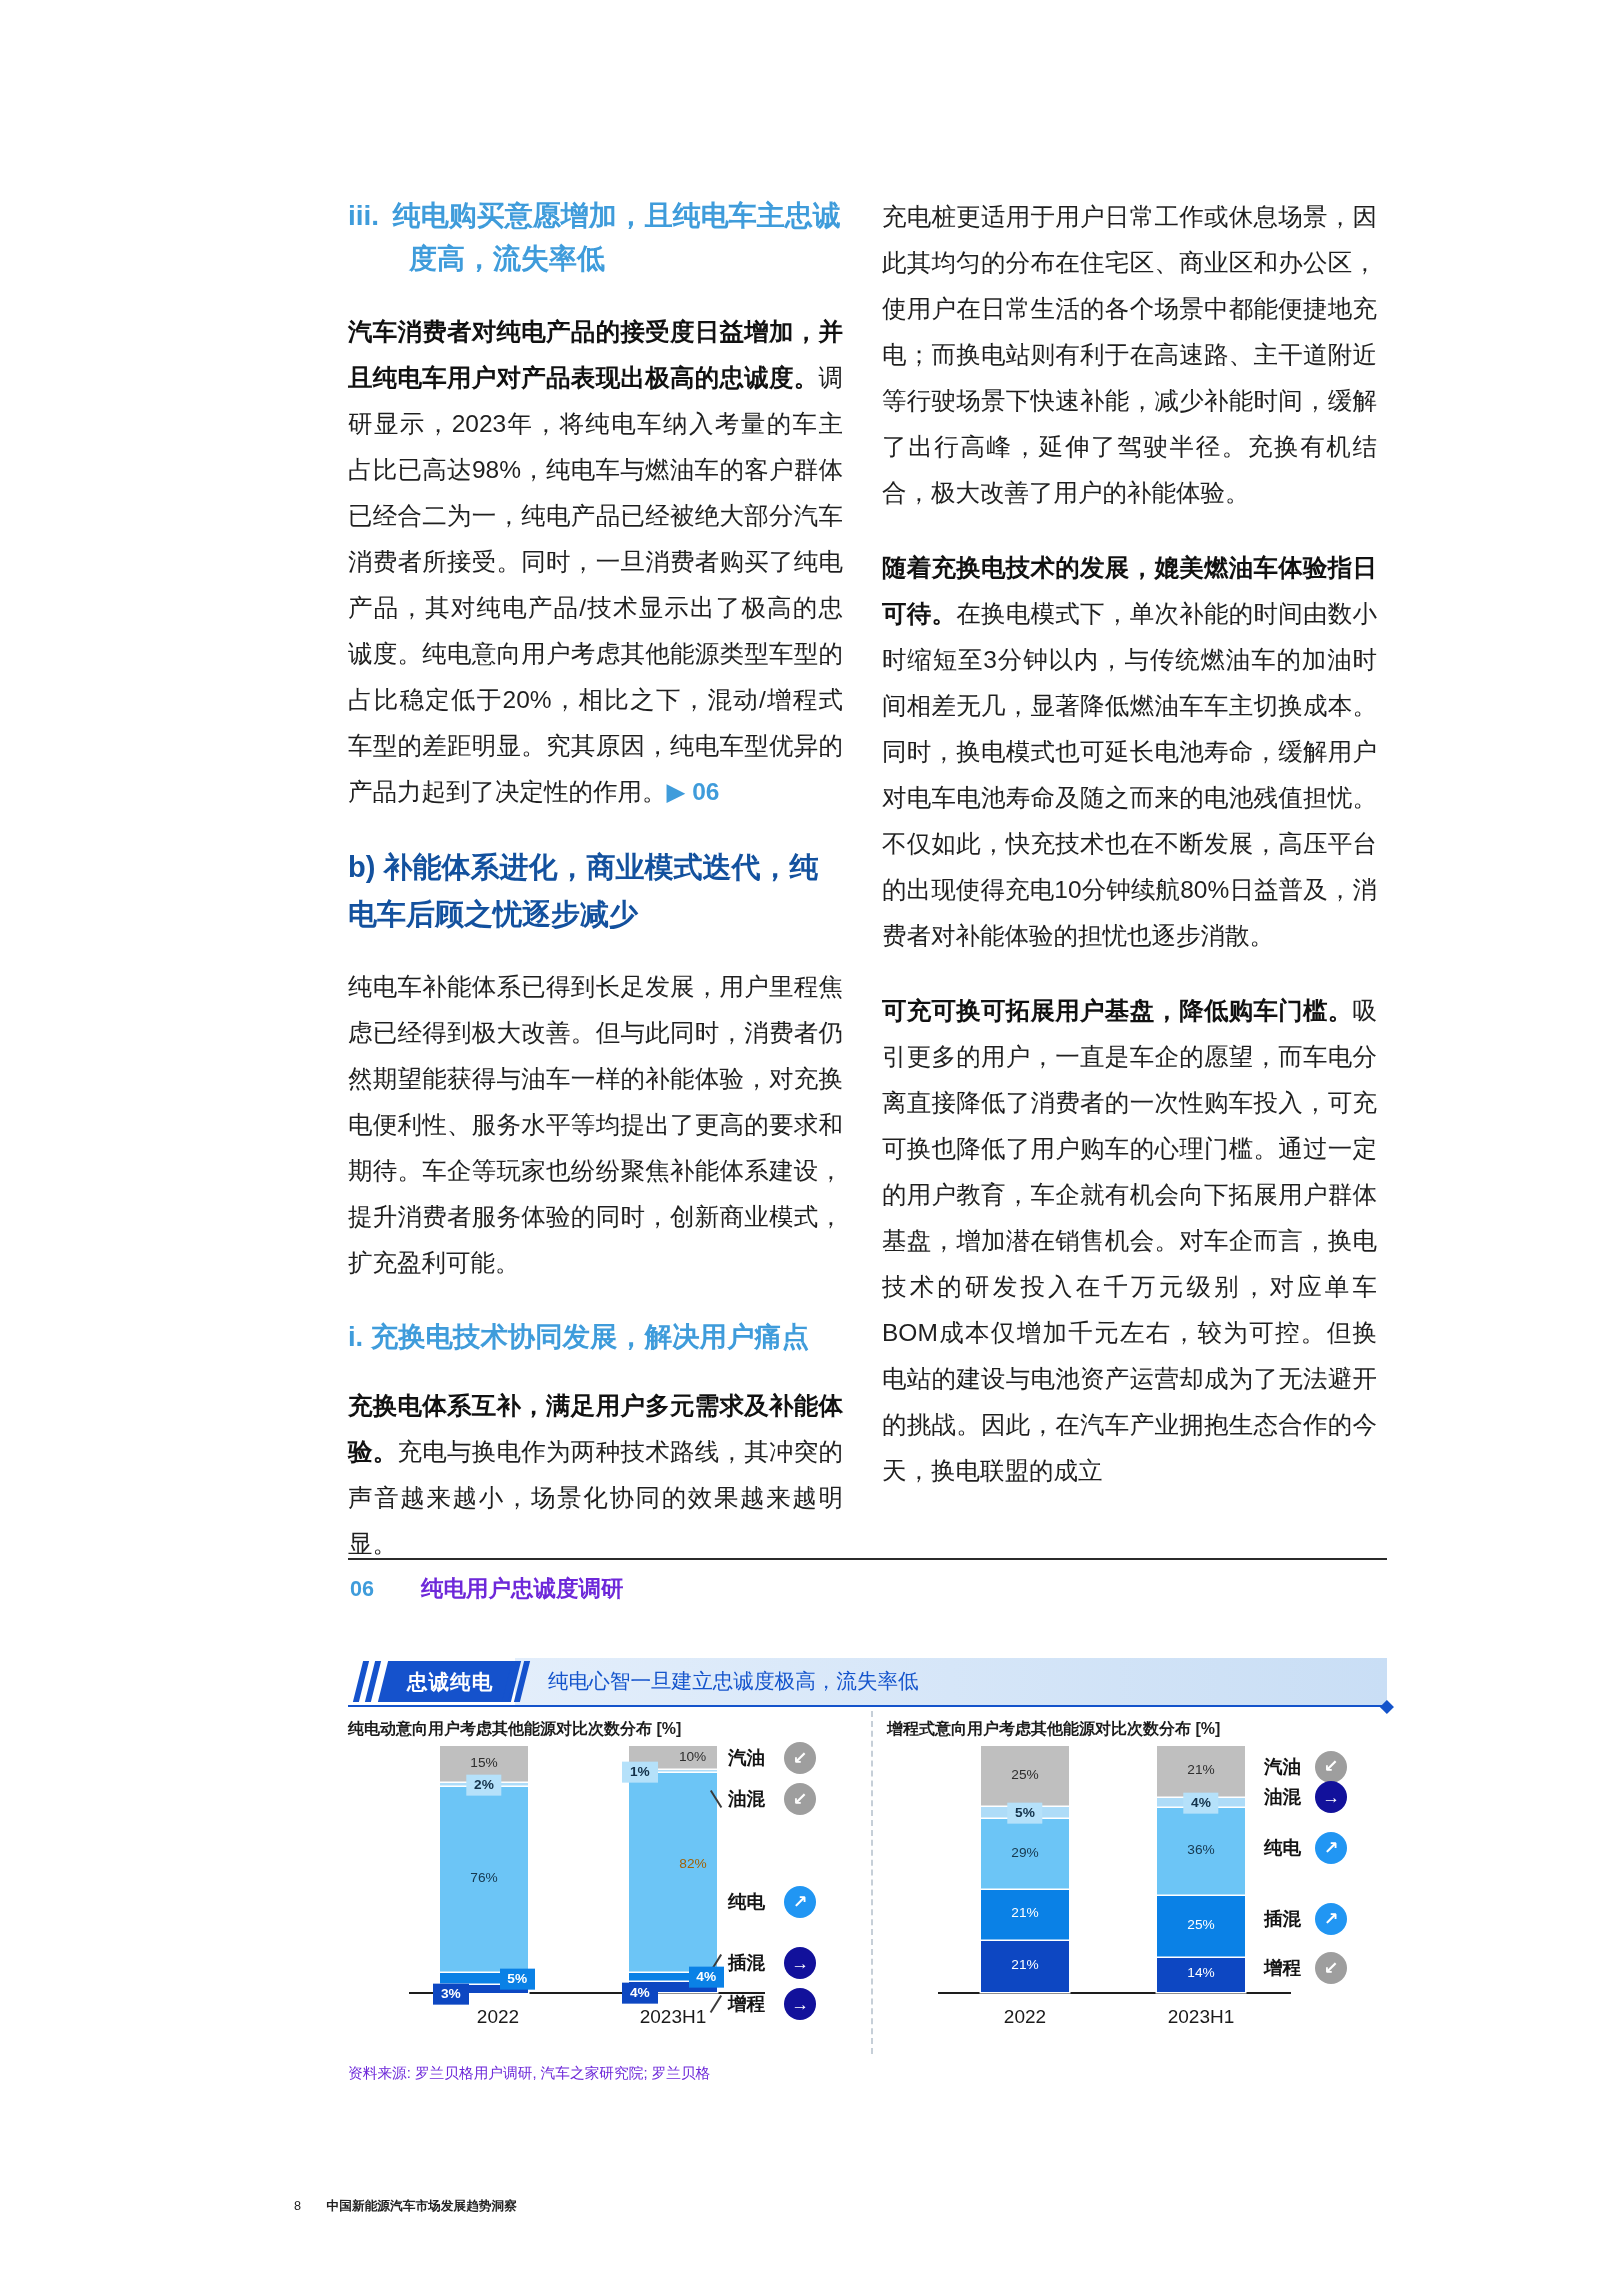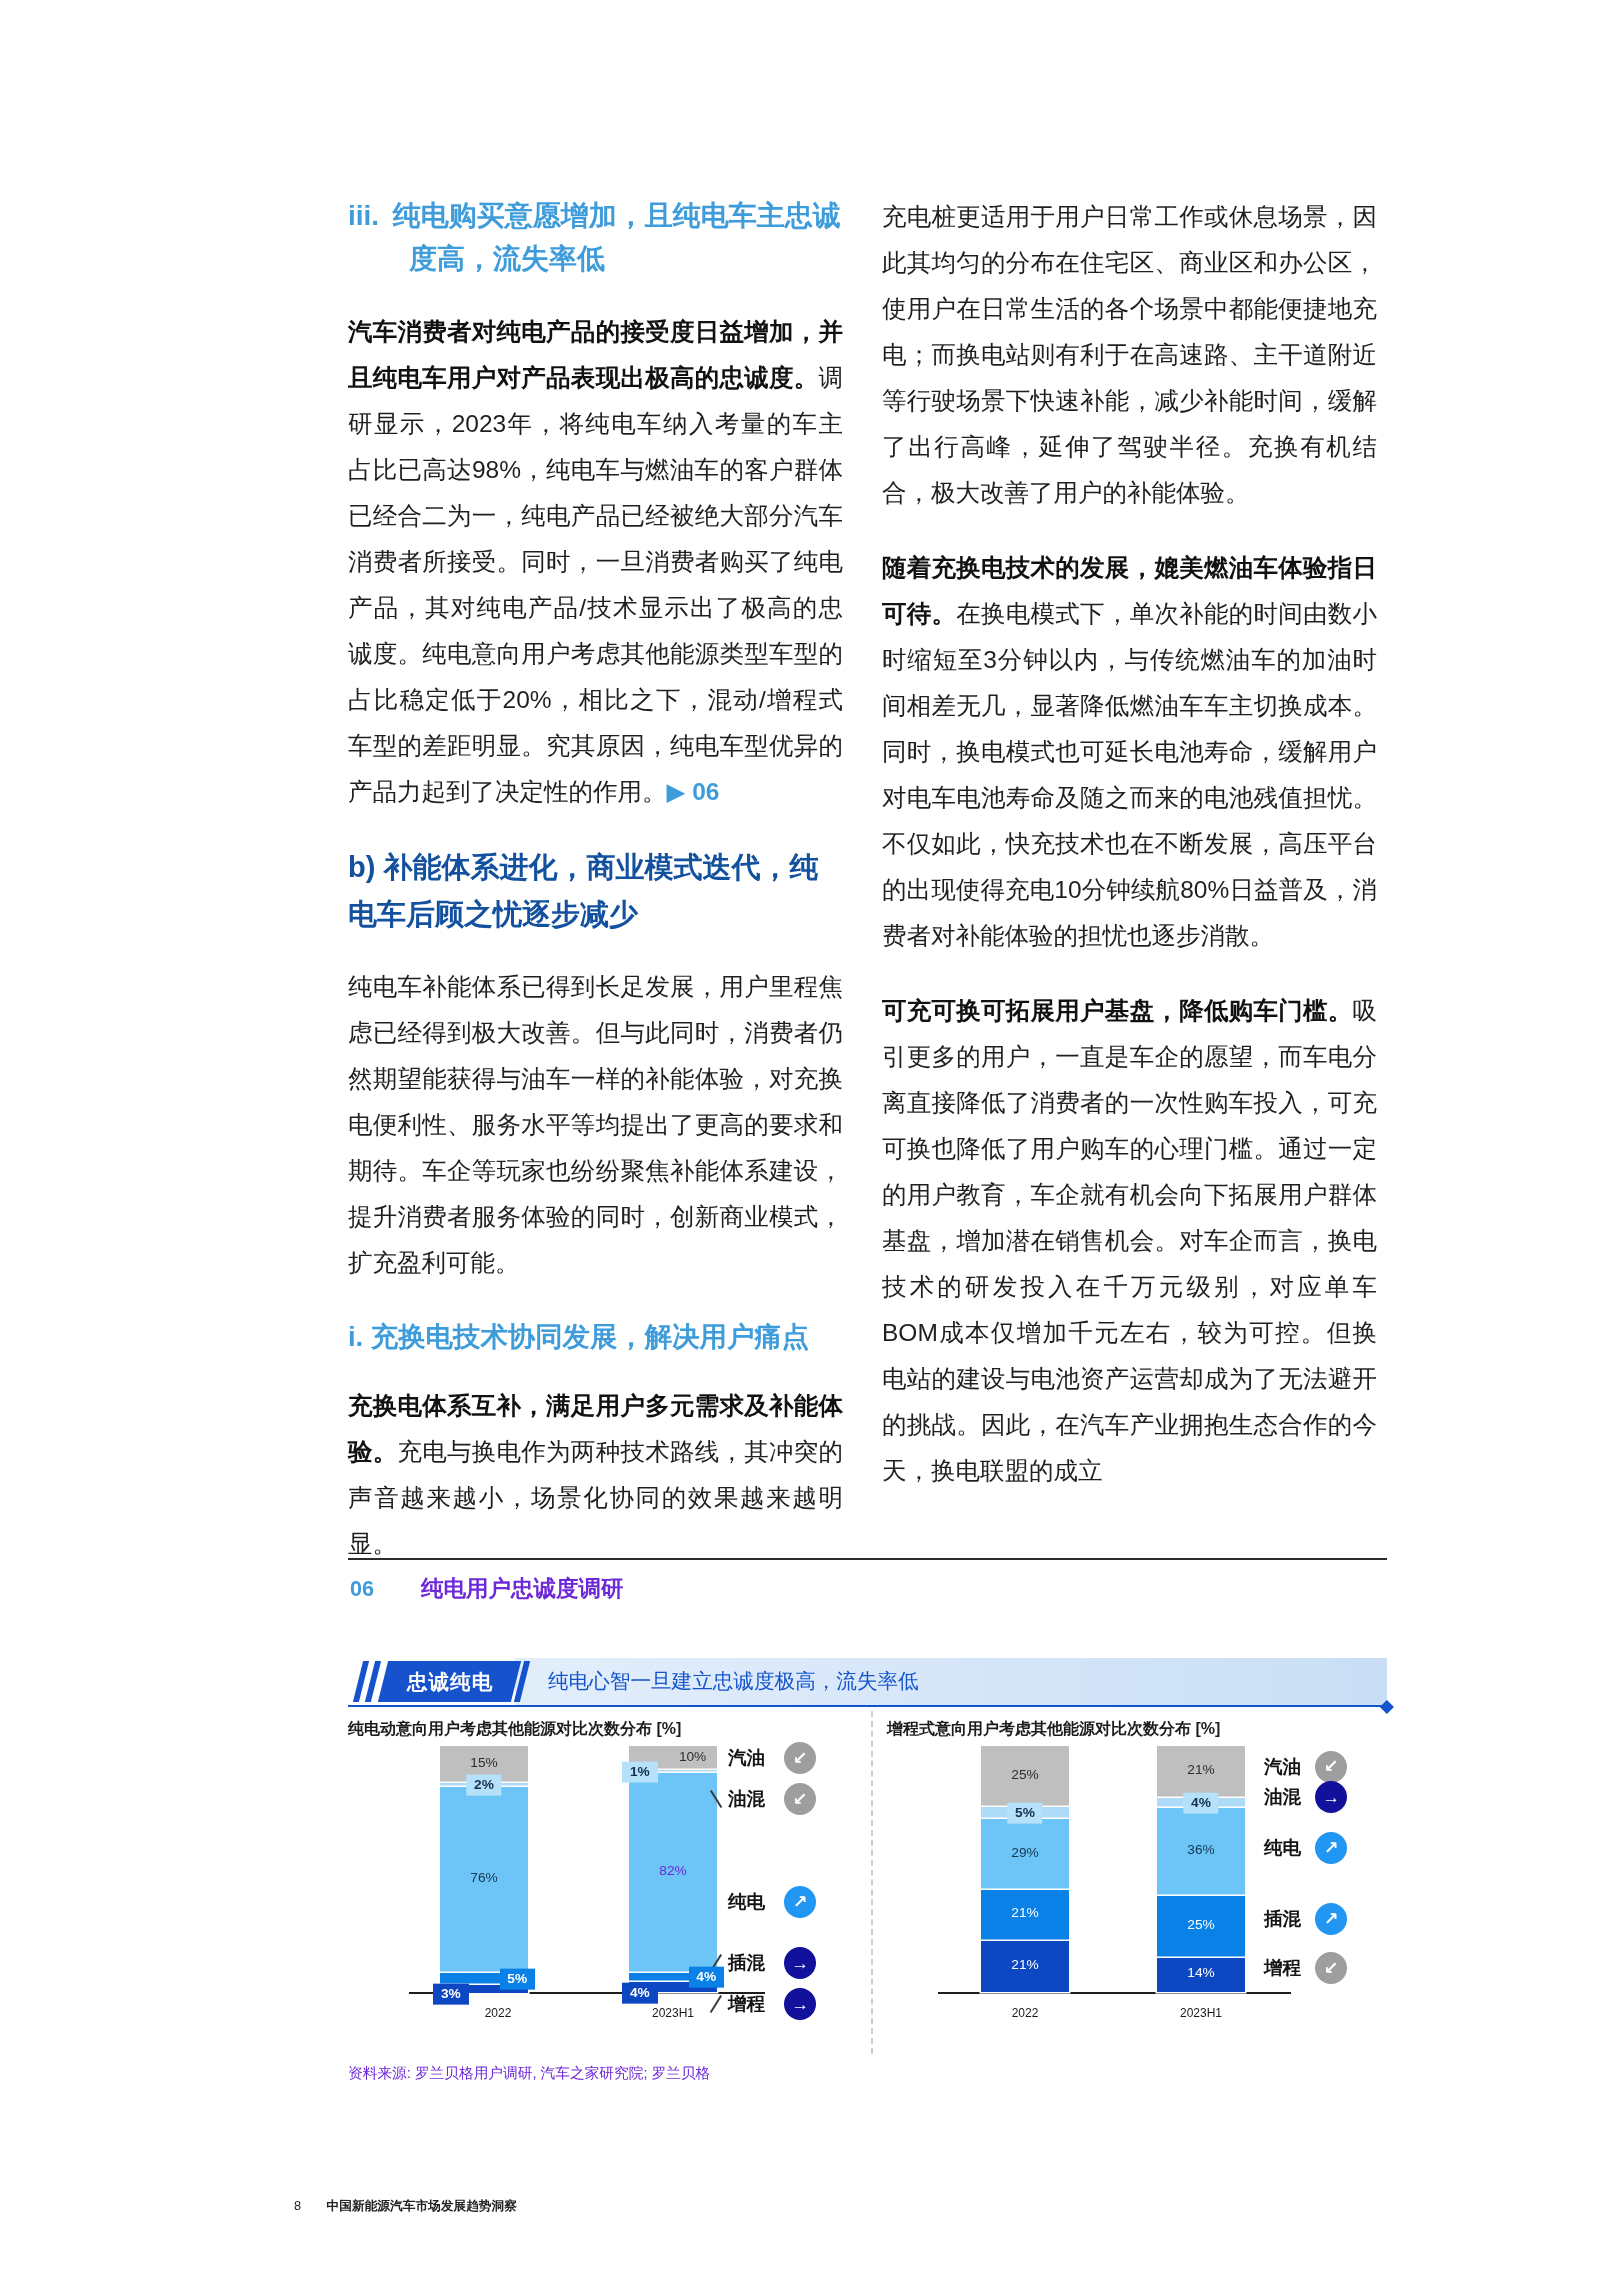--- a/index.html
+++ b/index.html
@@ -123,7 +123,7 @@
             <div class="seg" style="top: 24px; height: 2.4px; background: rgb(174, 220, 248);"></div>
             <div class="value-badge side" style="background: rgb(181, 225, 250); color: rgb(20, 50, 74); top: 25.6px; left: -6.9px;">1%</div>
             <div class="seg" style="top: 27px; height: 200px; background: rgb(108, 197, 246);"></div>
-            <div class="seg-label" style="top: 117px; color: #6d28d9;">82%</div>
+            <div class="seg-label" style="top: 110px; color: #a16207; padding-left: 20px;">82%</div>
             <div class="seg" style="top: 227px; height: 9.7px; background: rgb(10, 129, 230);"></div>
             <div class="value-badge side" style="background: rgb(10, 129, 230); color: rgb(255, 255, 255); top: 231px; right: -6.9px;">4%</div>
             <div class="seg" style="top: 236px; height: 9.7px; background: rgb(13, 71, 194);"></div>

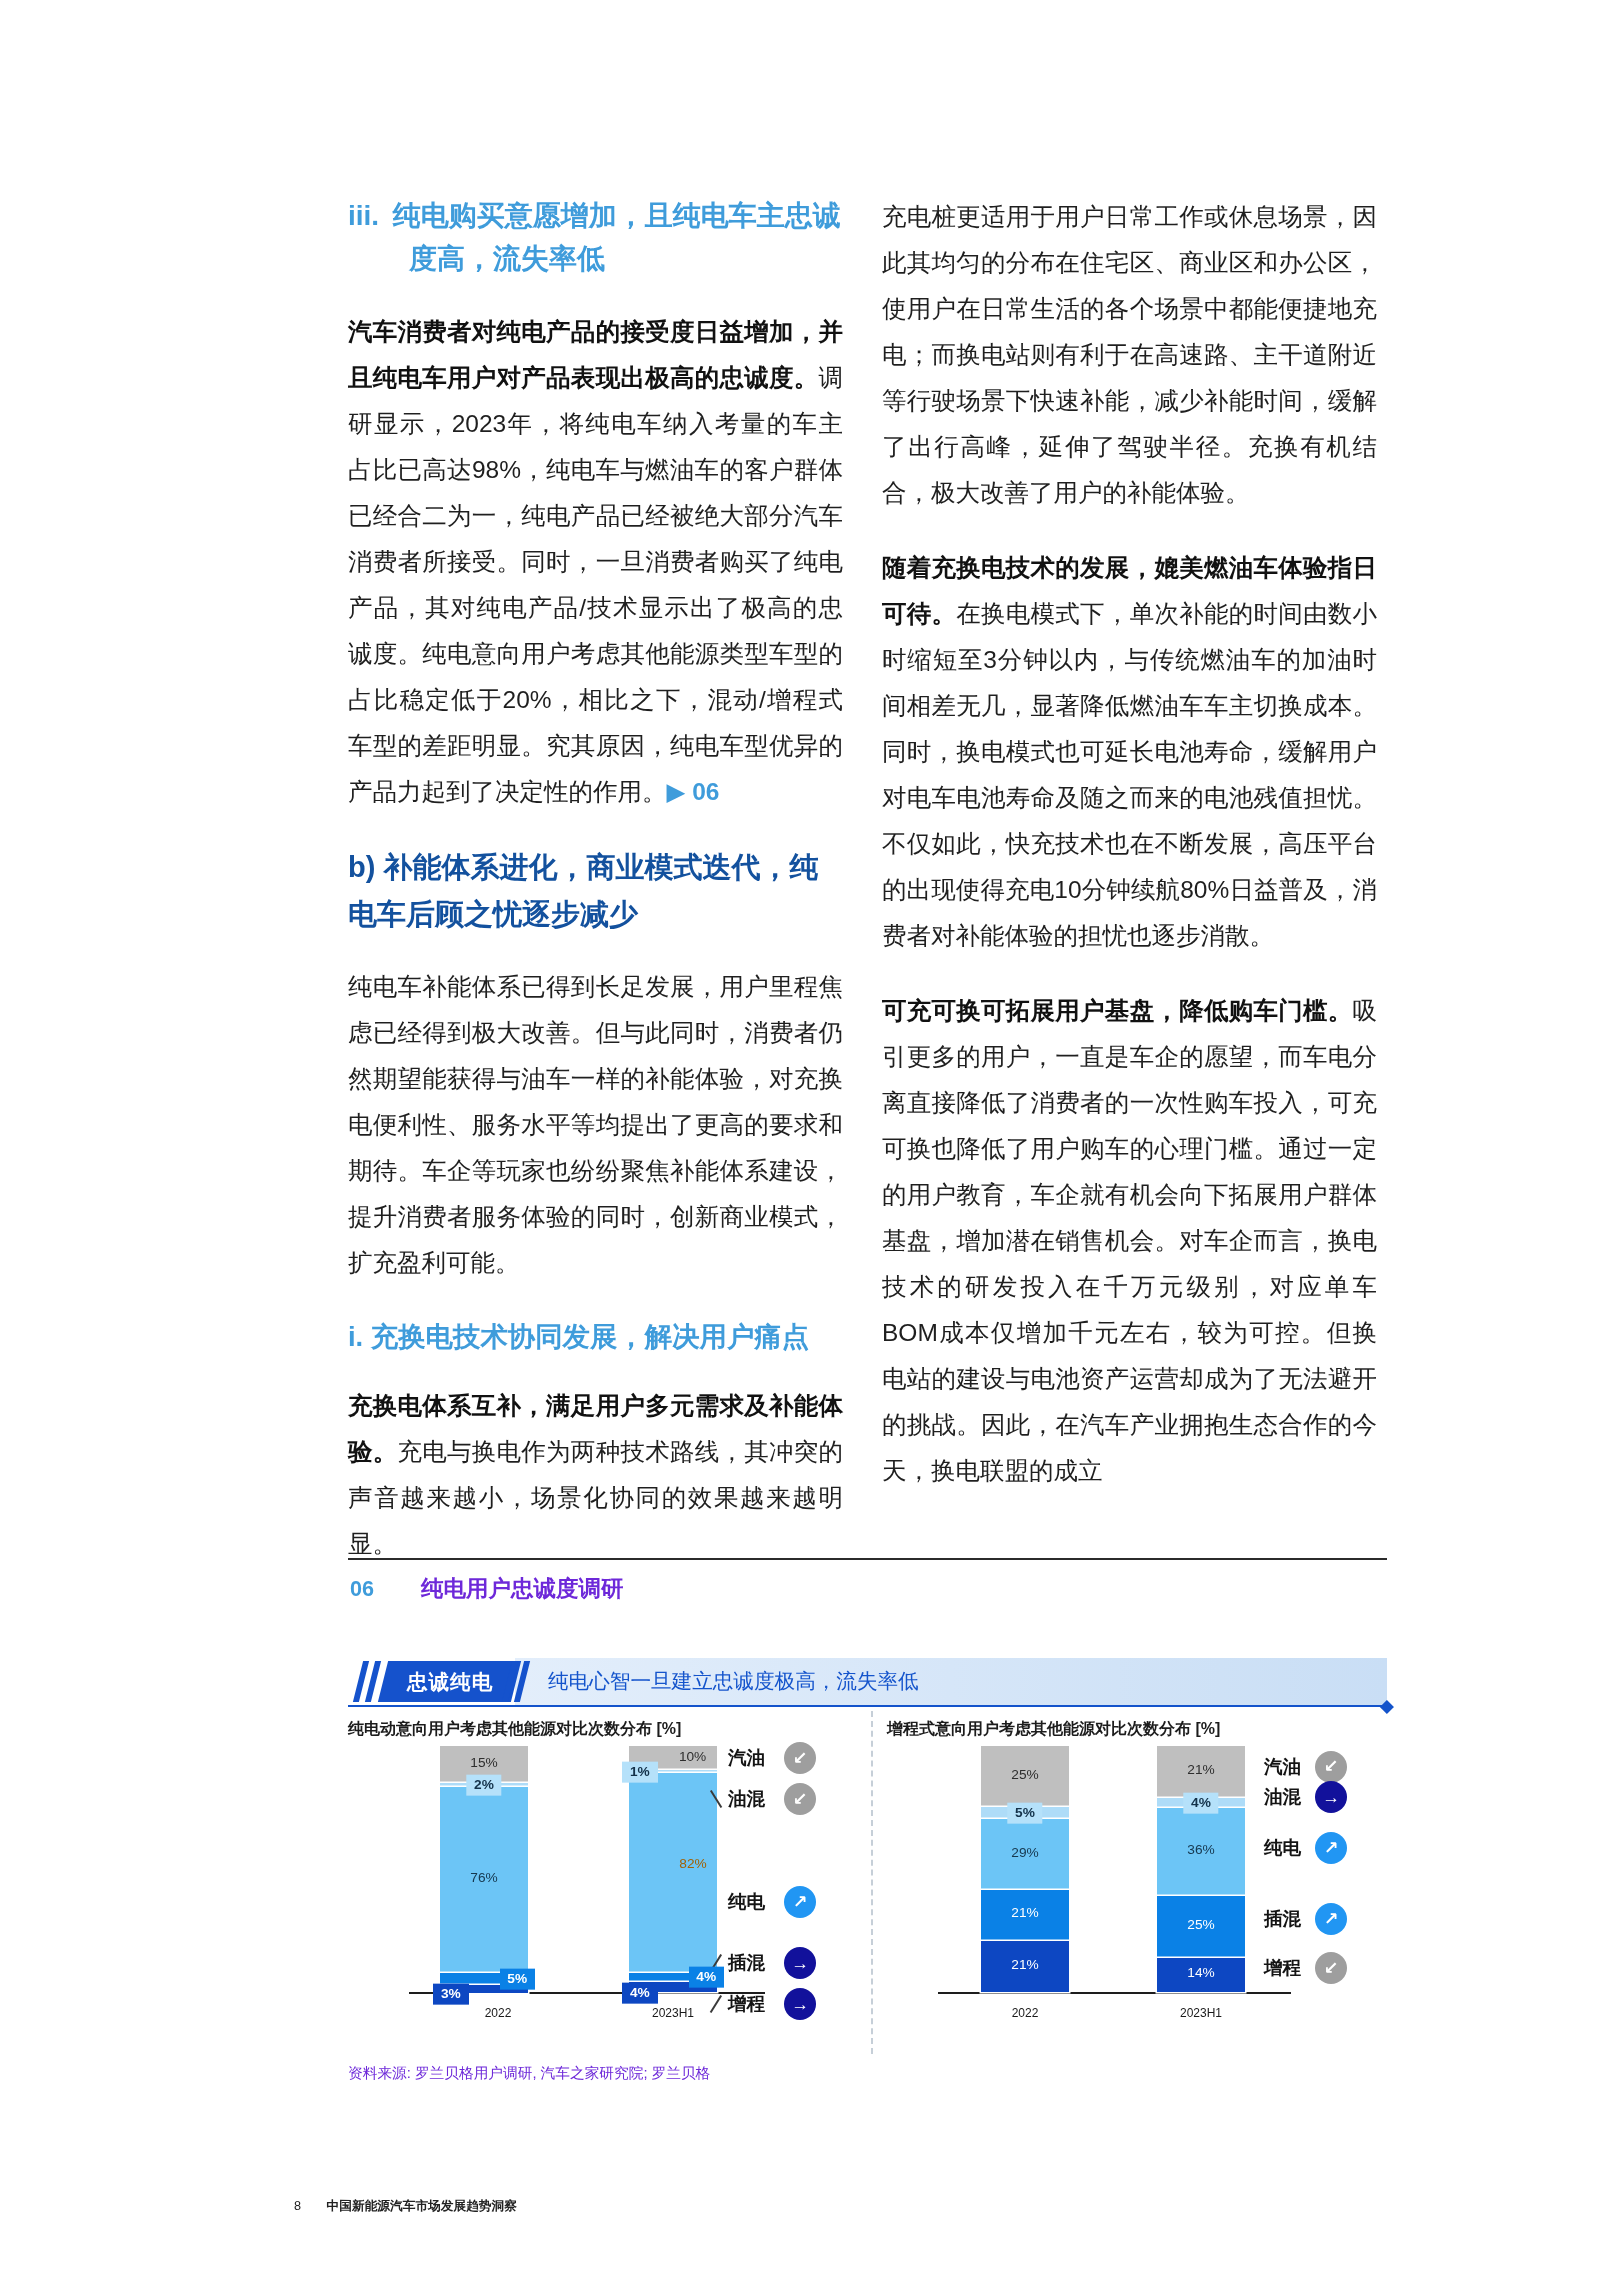--- a/index.html
+++ b/index.html
@@ -48,7 +48,7 @@
   .value-badge{position:absolute; padding:2px 7.8px; font-size:13.7px; font-weight:700; line-height:16.7px; z-index:3;}
   .value-badge.center{transform:translate(-50%,-50%);}
   .value-badge.side{transform:translateY(-50%);}
-  .x-label{position:absolute; width:88px; text-align:center; font-size:12px; color:#1a1a1a;}
+  .x-label{position:absolute; width:88px; text-align:center; font-size:19px; color:#1a1a1a;}
   .lg-label{position:absolute; transform:translateY(-50%); font-size:18.6px; font-weight:700; color:#141414; white-space:nowrap;}
   .lg-icon{position:absolute; transform:translateY(-50%); width:32px; height:32px; border-radius:50%;
     display:flex; align-items:center; justify-content:center; color:#fff; font-size:17.6px; font-weight:700;}

